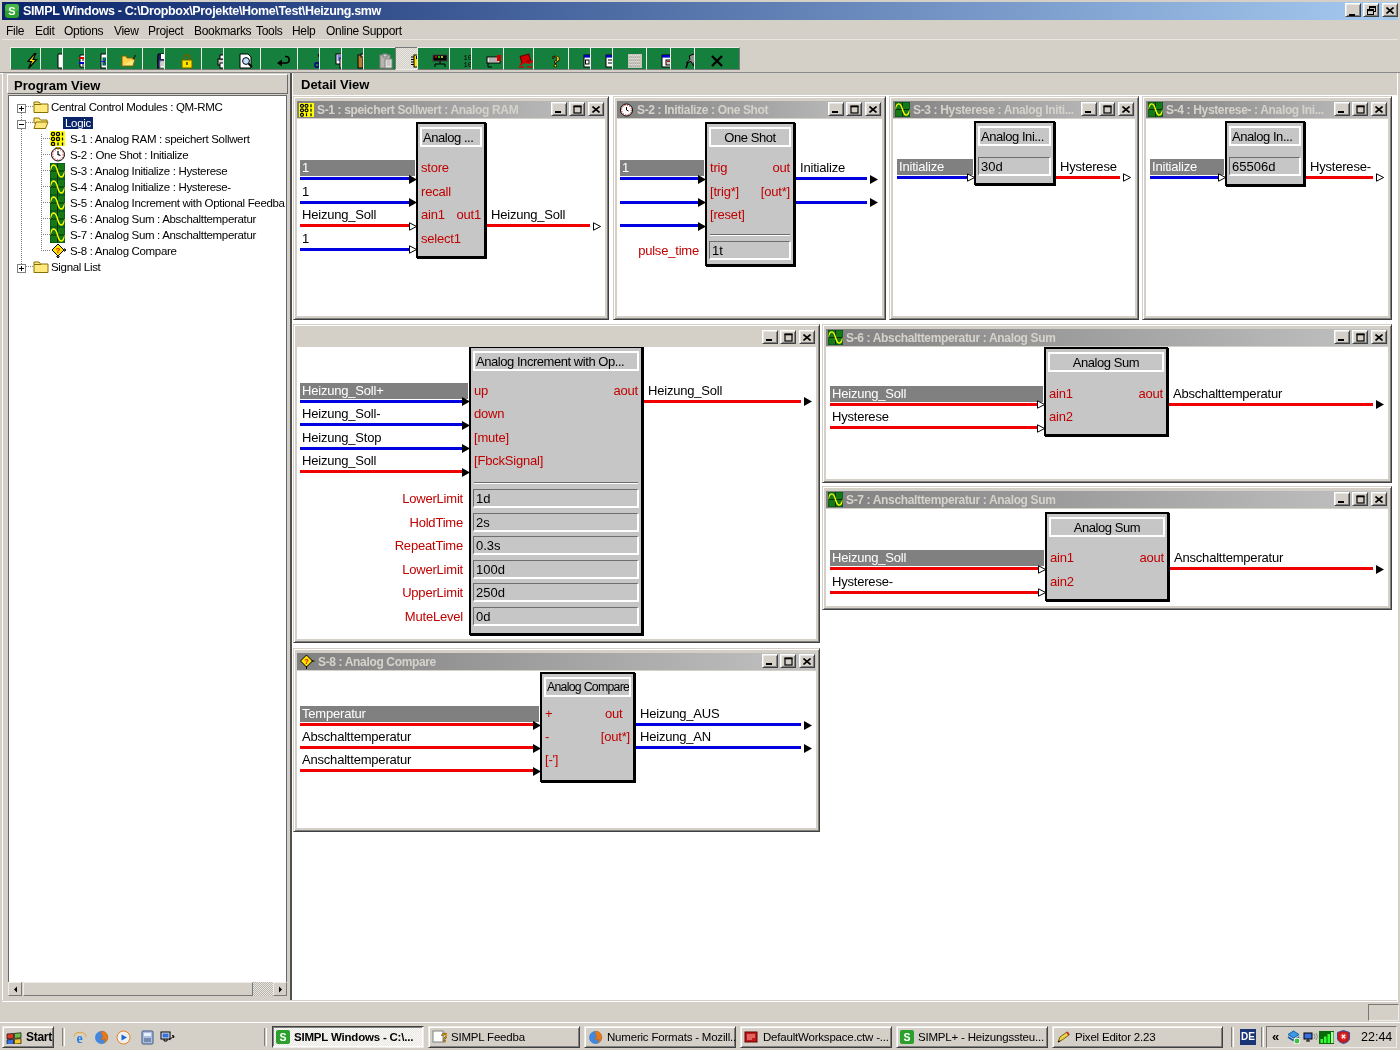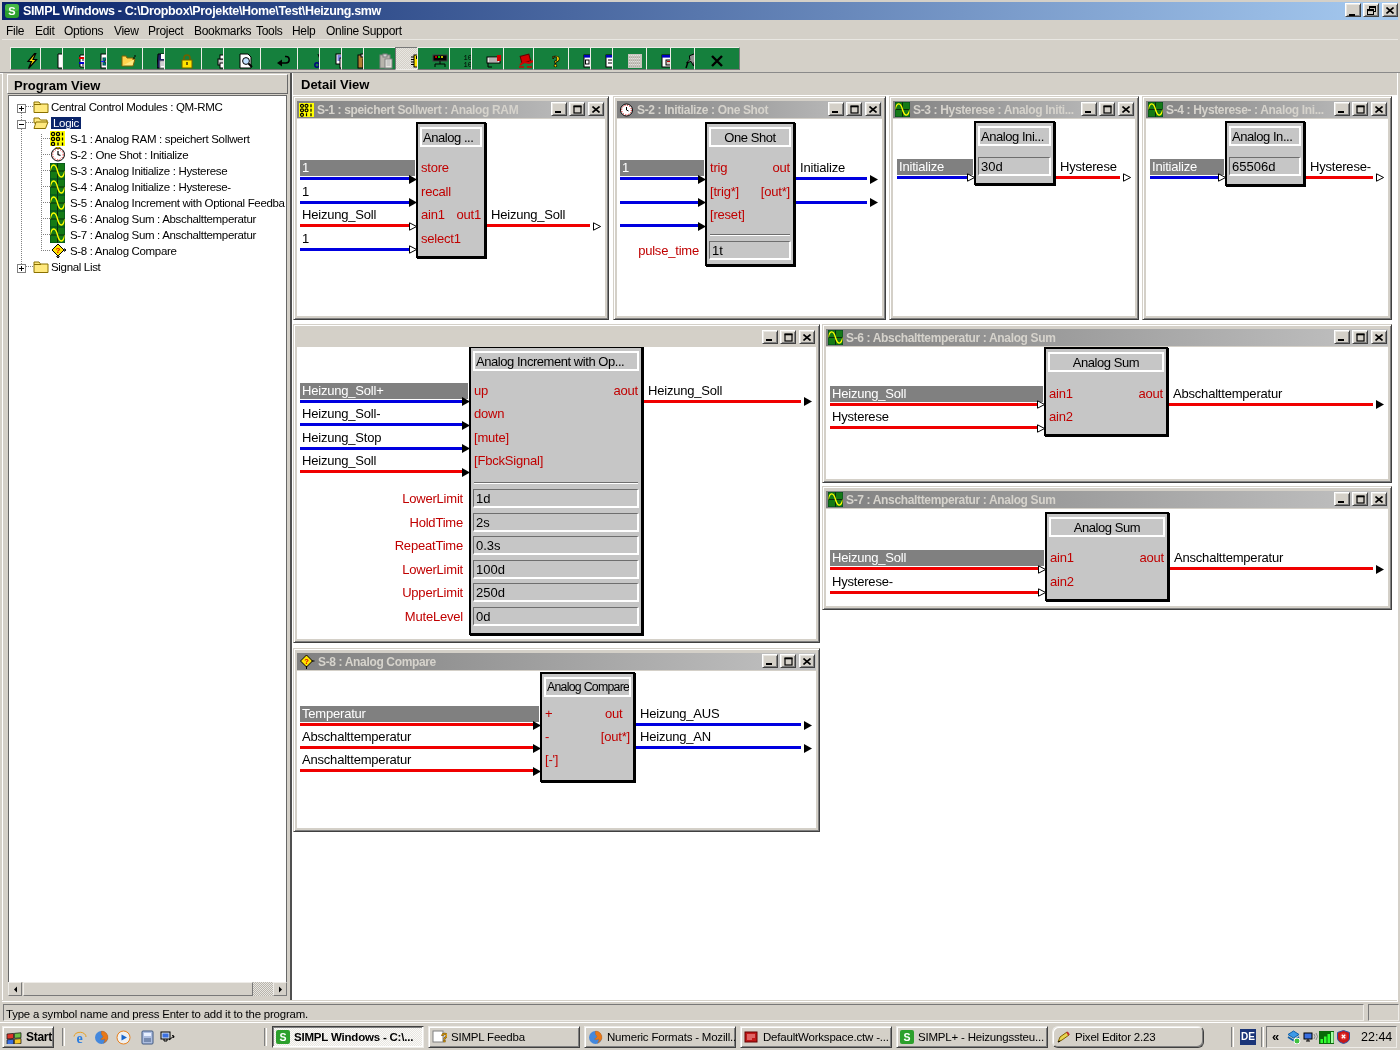--- a/index.html
+++ b/index.html
@@ -298,7 +298,7 @@
         <path d="M1 2 h5 l1.5 2 H14 v3 H1 z" fill="#ffe97e" stroke="#8a7000"></path>
         <path d="M3 6 h12 l-2.5 6.5 H1 z" fill="#ffe97e" stroke="#8a7000"></path>
       </svg></div>
-    <div class="trow" style="left:42px;top:19px"><span class="tsel">Logic</span></div>
+    <div class="trow" style="left:54px;top:19px"><span class="tsel">Logic</span></div>
     <div class="abs" style="left:32px;top:42px;width:9px;height:1px;background-image:linear-gradient(90deg,#808080 1px,transparent 1px);background-size:2px 1px"></div>
     <div class="abs" style="left:41px;top:35px"><svg width="15" height="15" viewBox="0 0 15 15">
         <rect width="15" height="15" fill="#ffff00"></rect>

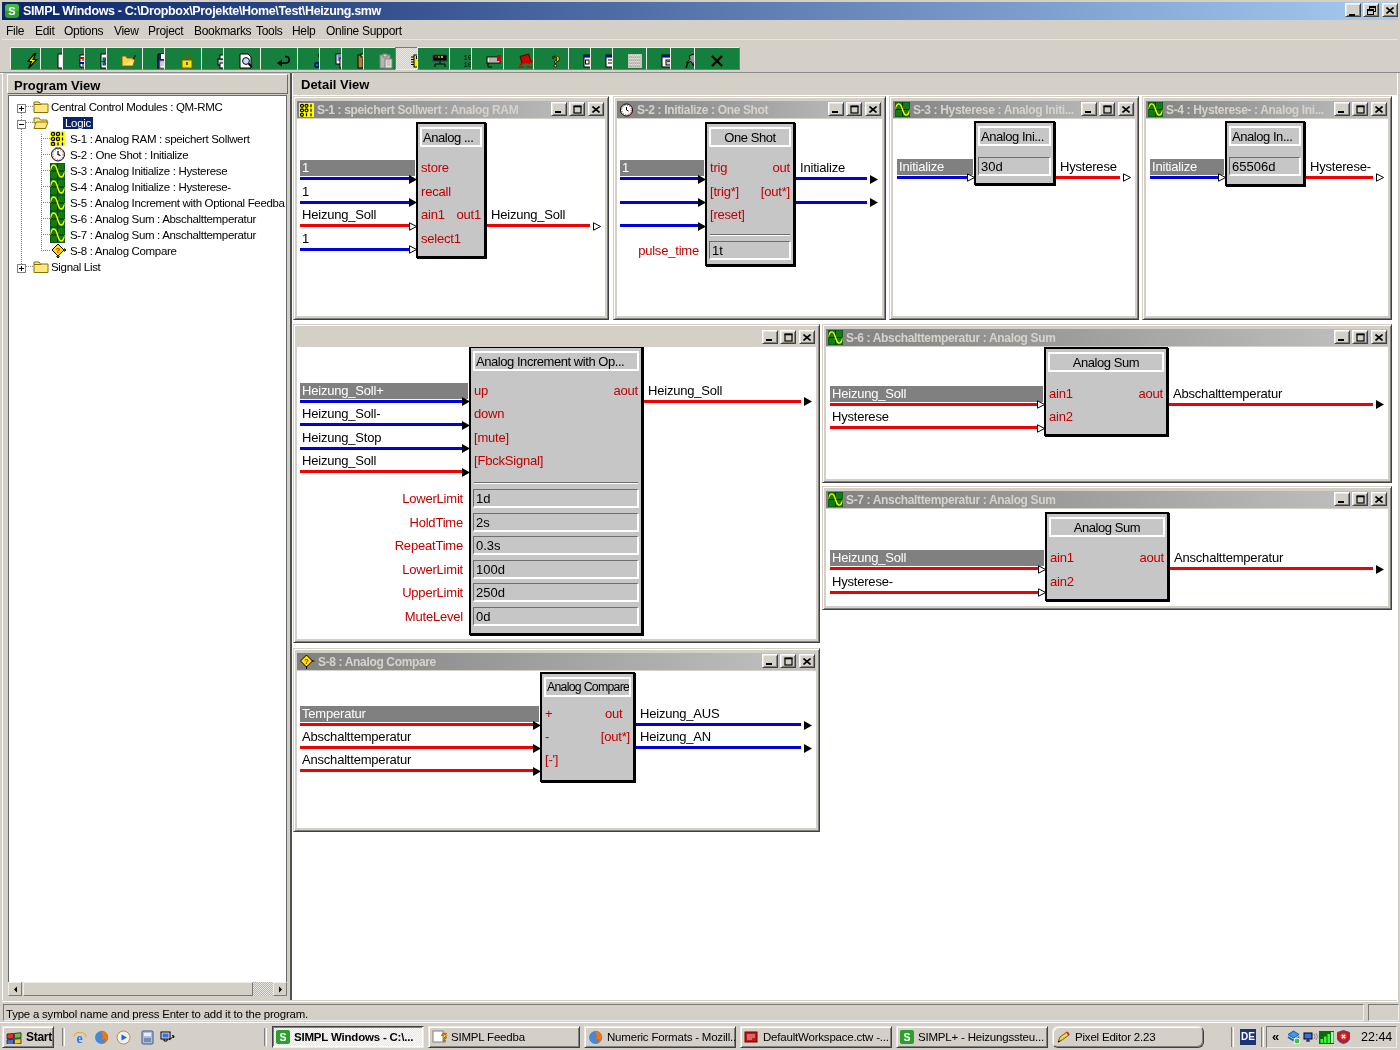--- a/index.html
+++ b/index.html
@@ -857,9 +857,6 @@
   </div>
 <div class="abs" style="left:1397px;top:73px;width:3px;height:928px;background:#d4d0c8;border-left:1px solid #fff"></div>
 <div class="abs" style="left:2px;top:1001px;width:1396px;height:21px;background:#d4d0c8;border-top:1px solid #fff">
-    <div class="abs sunk" style="left:1px;top:2px;width:1361px;height:17px">
-      <span style="position:absolute;left:2px;top:3px;font-size:11.4px;letter-spacing:-0.18px">Type a symbol name and press Enter to add it to the program.</span>
-    </div>
     <div class="abs sunk" style="left:1366px;top:2px;width:31px;height:17px"></div>
   </div>
 <div class="abs" style="left:0;top:1022px;width:1400px;height:28px;background:#d4d0c8">

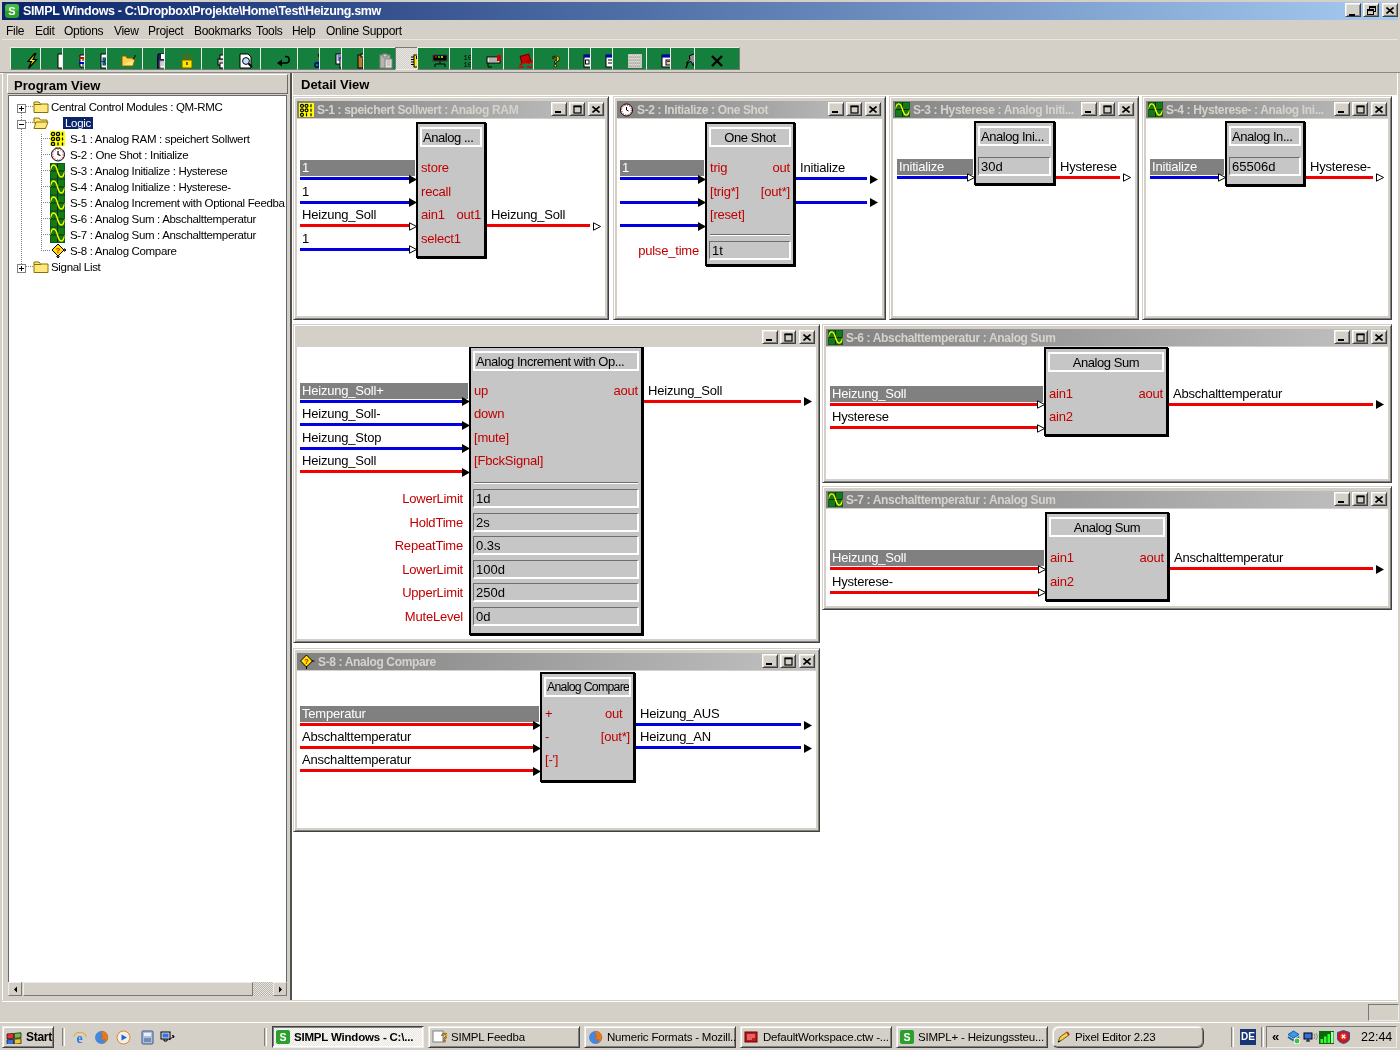--- a/index.html
+++ b/index.html
@@ -932,7 +932,7 @@
       </svg>
       <span>SIMPL+ - Heizungssteu...</span>
     </div>
-    <div class="task" style="left:1052px;width:152px;border-radius:6px;">
+    <div class="task" style="left:1052px;width:171px;">
       <svg width="15" height="14" viewBox="0 0 15 14">
         <path d="M2 12 L4 7 11 2 13 5 6 10 z" fill="#e8d44e" stroke="#806000"></path>
         <path d="M11 2 l2 3" stroke="#c03030" stroke-width="2"></path>

